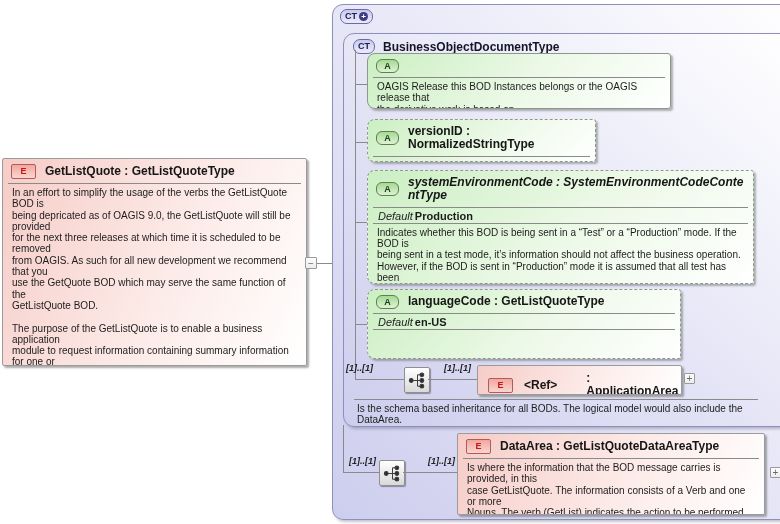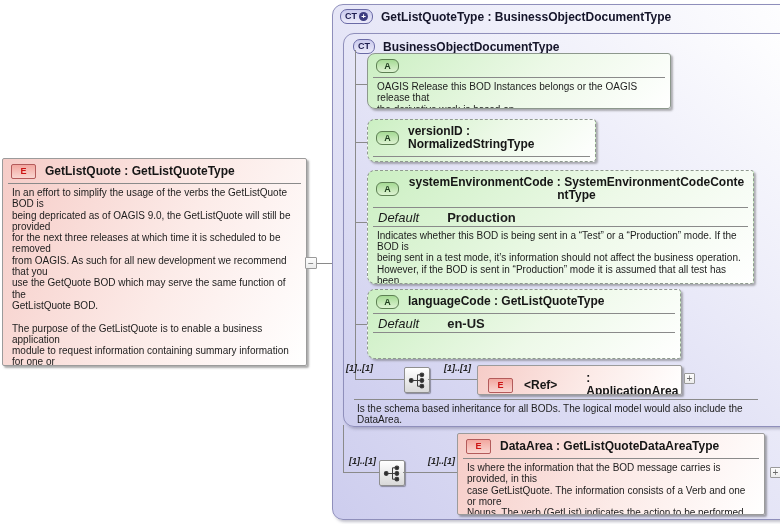--- a/index.html
+++ b/index.html
@@ -99,7 +99,6 @@
           <span>CT</span>
           <span class="plus-circle">+</span>
         </span>
-      <span>GetListQuoteType : BusinessObjectDocumentType</span>
     </div>
 
     <div class="ct-container" style="left:10px;top:28px;width:424px;height:392px;">

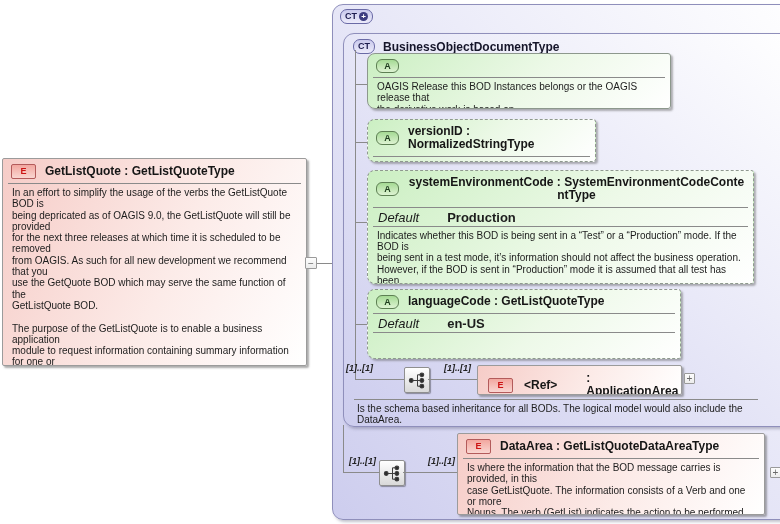--- a/index.html
+++ b/index.html
@@ -37,7 +37,7 @@
   .box-title{display:flex;align-items:center;gap:9px;padding:5px 8px 4px 8px;
     font-size:12px;font-weight:bold;color:#161616;line-height:1.12;}
   .box-title .t{flex:1;}
-  .center-title .t{text-align:center;word-break:break-all;}
+  .center-title .t{text-align:left;word-break:break-all;font-style:italic;}
   .sep{height:1px;background:#8a8a8a;margin:0 5px;}
   .default-row{display:flex;align-items:flex-end;gap:28px;padding:2px 10px 1px 10px;font-size:13px;color:#1c1c1c;}
   .default-label{font-style:italic;}

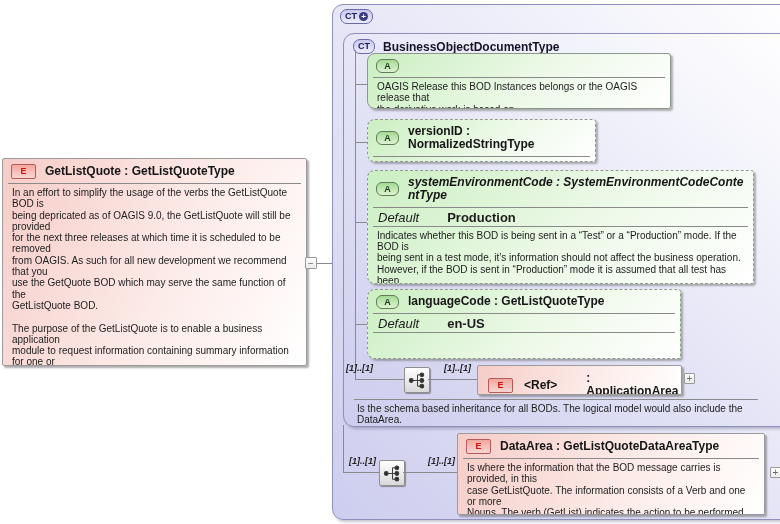--- a/index.html
+++ b/index.html
@@ -39,7 +39,7 @@
   .box-title .t{flex:1;}
   .center-title .t{text-align:left;word-break:break-all;font-style:italic;}
   .sep{height:1px;background:#8a8a8a;margin:0 5px;}
-  .default-row{display:flex;align-items:flex-end;gap:28px;padding:2px 10px 1px 10px;font-size:13px;color:#1c1c1c;}
+  .default-row{display:flex;align-items:flex-end;gap:2px;padding:2px 10px 1px 10px;font-size:11px;color:#1c1c1c;}
   .default-label{font-style:italic;}
   .default-value{font-weight:bold;}
   .desc{padding:3px 9px 4px 9px;font-size:10px;color:#1c1c1c;

